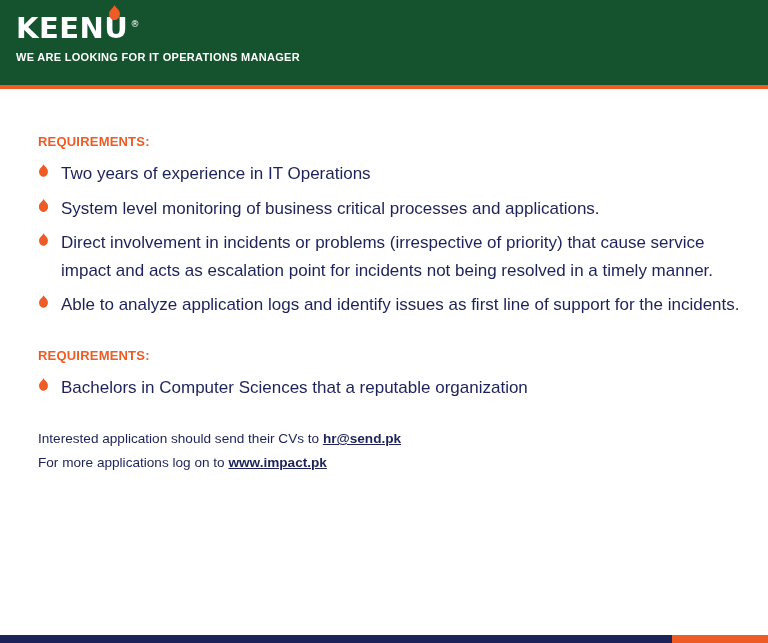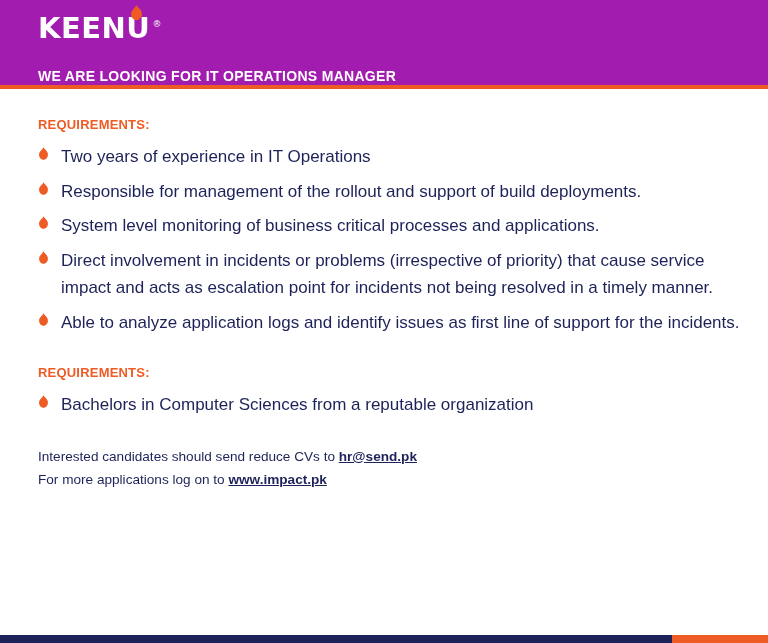--- a/index.html
+++ b/index.html
@@ -25,9 +25,9 @@
     position: relative;
     width: 100%;
     height: 89px;
-    background: #a21caf;
+    background: #14532d;
     box-sizing: border-box;
-    padding: 14px 0 0 38px;
+    padding: 14px 0 0 16px;
   }
   .logo-row {
     display: flex;

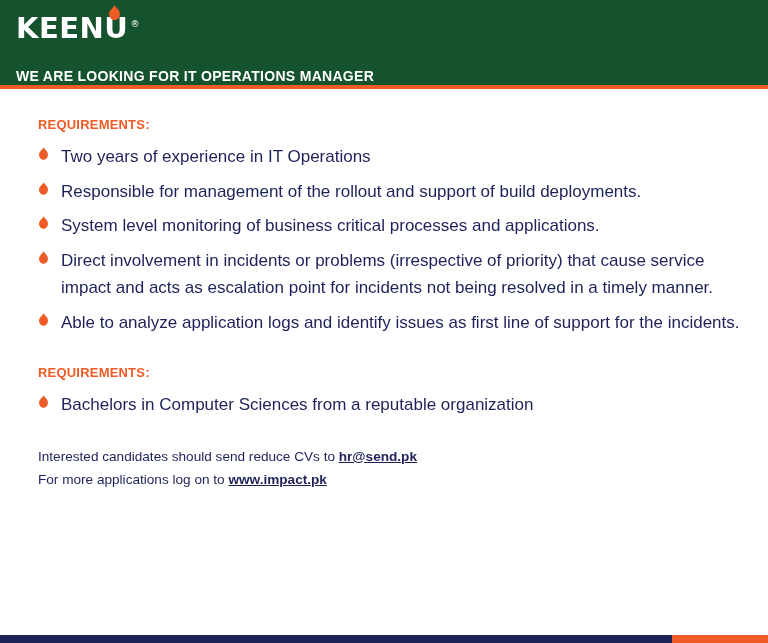--- a/index.html
+++ b/index.html
@@ -57,10 +57,10 @@
     margin-left: 2px;
   }
   .header-title {
-    margin-top: 25px;
-    font-family: "Liberation Sans", sans-serif;
-    font-weight: bold;
-    font-size: 14px;
+    margin-top: 8px;
+    font-family: "Liberation Sans", sans-serif;
+    font-weight: bold;
+    font-size: 11px;
     letter-spacing: 0.3px;
     color: #ffffff;
   }

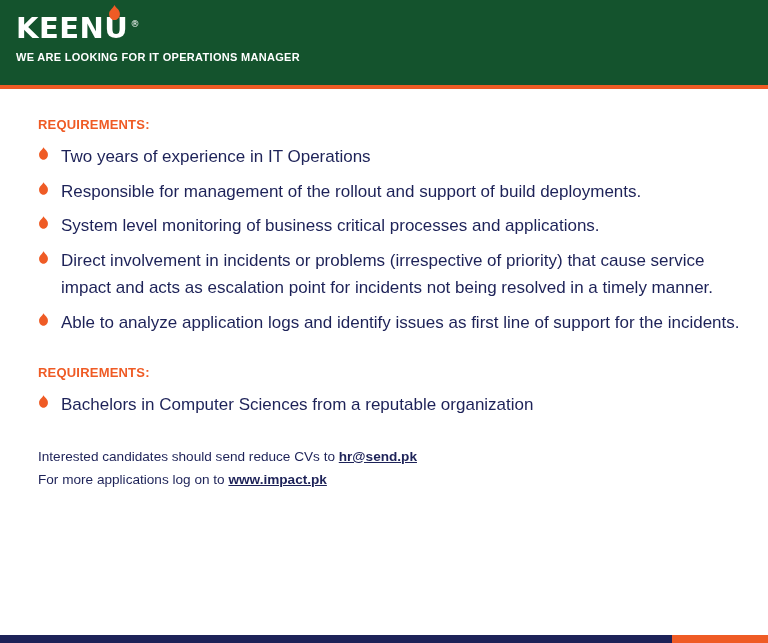--- a/index.html
+++ b/index.html
@@ -75,7 +75,7 @@
   
   .body-area {
     position: relative;
-    padding: 28px 20px 0 38px;
+    padding: 45px 20px 0 38px;
   }
   .section-title {
     color: #ef5b25;

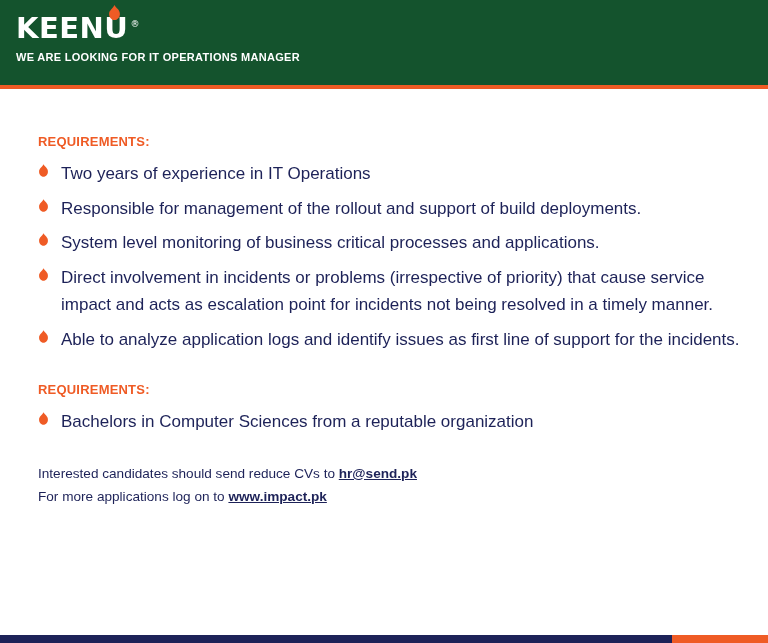--- a/index.html
+++ b/index.html
@@ -168,7 +168,6 @@
         <svg class="flame" viewBox="0 0 11 15">
             <path d="M5.5 0 C7.2 3.4 10.9 4.6 10.9 8.9 C10.9 12.3 8.4 15 5.5 15 C2.6 15 0.1 12.3 0.1 8.9 C0.1 5.4 3.2 4.2 5.5 0 Z" fill="#ef5b25"></path>
           </svg>
-        <span>Responsible for management of the rollout and support of build deployments.</span>
       </li>
       <li>
         <svg class="flame" viewBox="0 0 11 15">

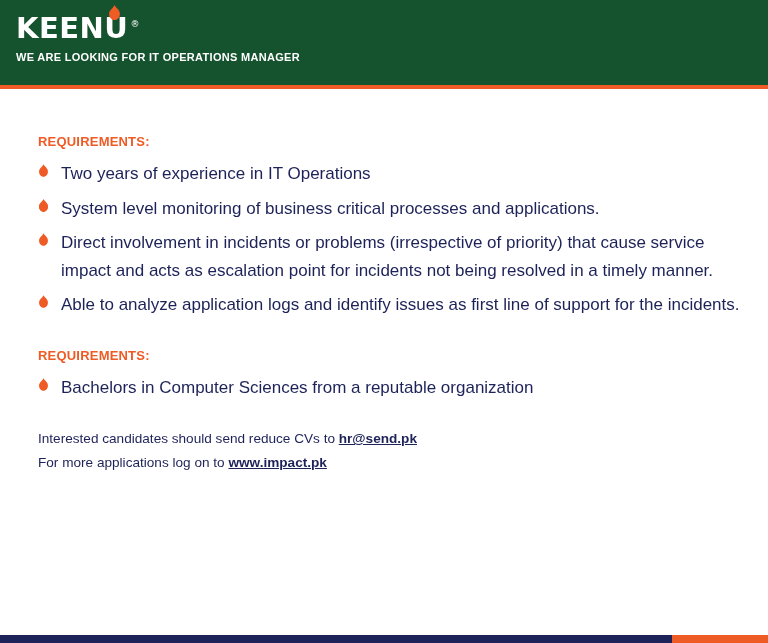--- a/index.html
+++ b/index.html
@@ -197,7 +197,7 @@
         <svg class="flame" viewBox="0 0 11 15">
             <path d="M5.5 0 C7.2 3.4 10.9 4.6 10.9 8.9 C10.9 12.3 8.4 15 5.5 15 C2.6 15 0.1 12.3 0.1 8.9 C0.1 5.4 3.2 4.2 5.5 0 Z" fill="#ef5b25"></path>
           </svg>
-        <span>Bachelors in Computer Sciences from a reputable organization</span>
+        <span>Bachelors in Computer Sciences that a reputable organization</span>
       </li>
     </ul>
 

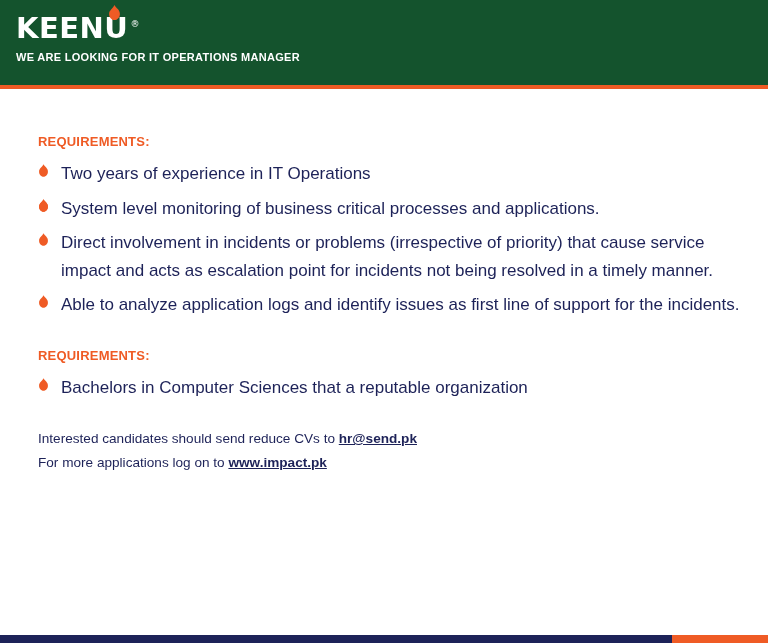--- a/index.html
+++ b/index.html
@@ -203,7 +203,7 @@
 
     <div class="contact">
       <div>
-        <span>Interested candidates should send reduce CVs to </span><a class="link" href="#">hr@send.pk</a>
+        <span>Interested application should send their CVs to </span><a class="link" href="#">hr@send.pk</a>
       </div>
       <div>
         <span>For more applications log on to </span><a class="link" href="#">www.impact.pk</a>

